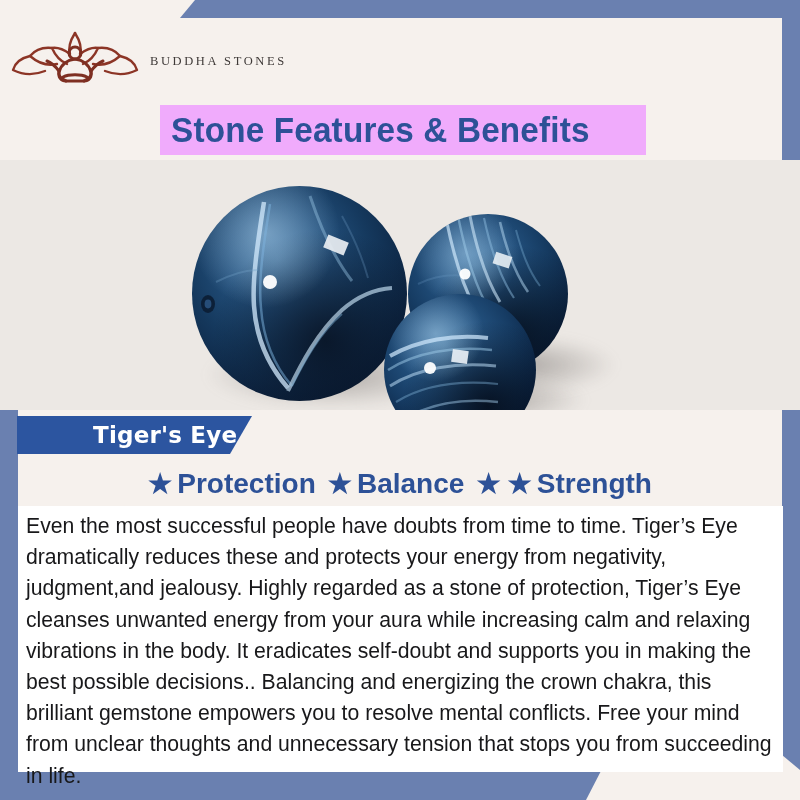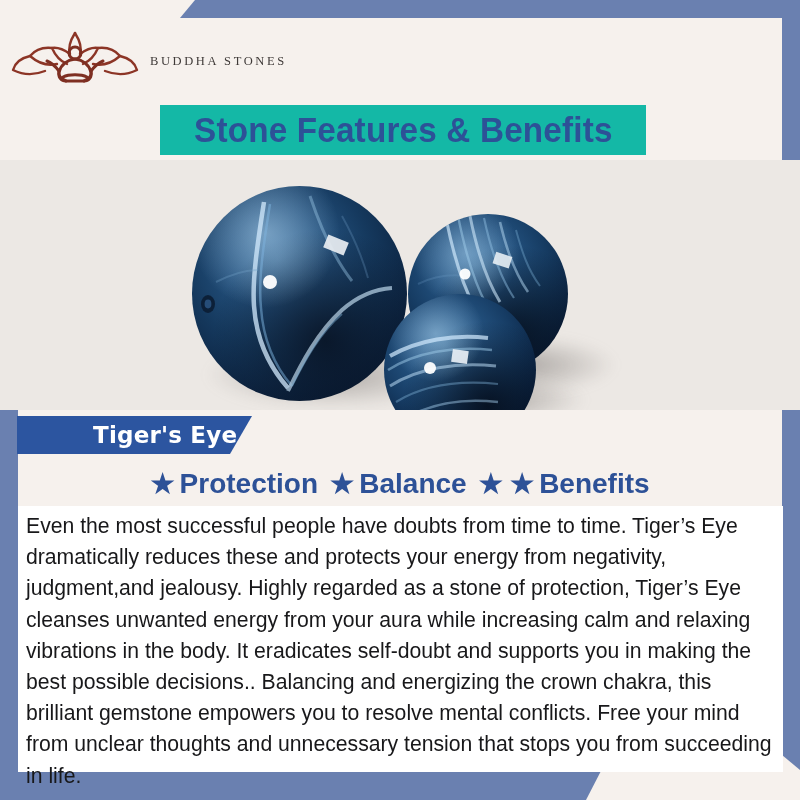--- a/index.html
+++ b/index.html
@@ -47,8 +47,8 @@
   
   .title-box{
     position:absolute;left:160px;top:105px;width:486px;height:50px;
-    background:#14b8a6;
-    display:flex;align-items:center;justify-content:center;
+    background:#f0abfc;
+    display:flex;align-items:center;justify-content:flex-start;
   }
   .title-text{
     font-family:"Liberation Sans Narrow","Liberation Sans",sans-serif;

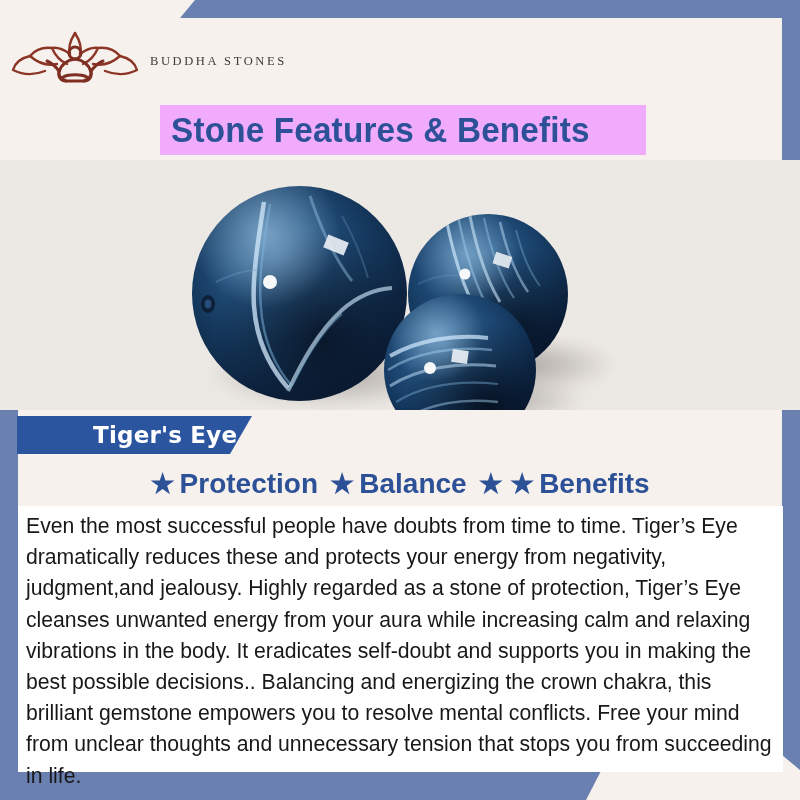--- a/index.html
+++ b/index.html
@@ -239,7 +239,7 @@
     </span>
     <span class="ben tight">
       <span class="star">★</span>
-      <span>Benefits</span>
+      <span>Strength</span>
     </span>
   </div>
 

